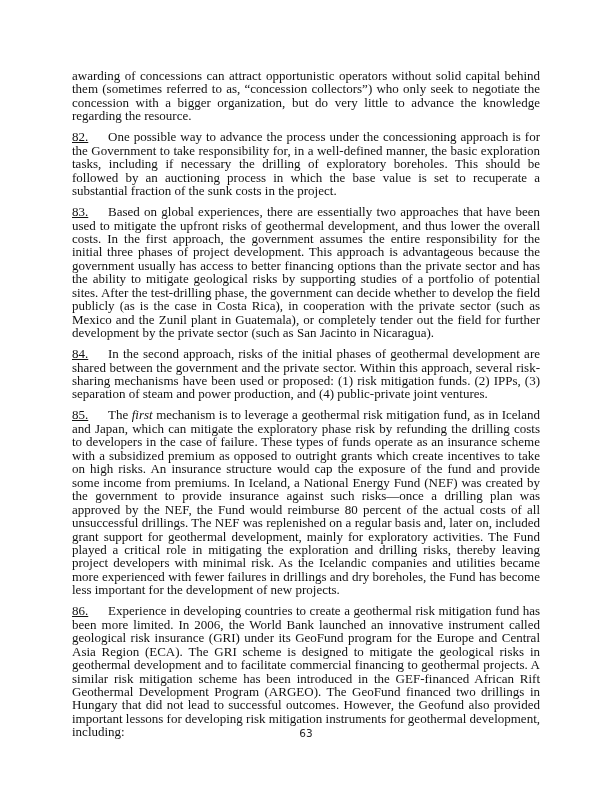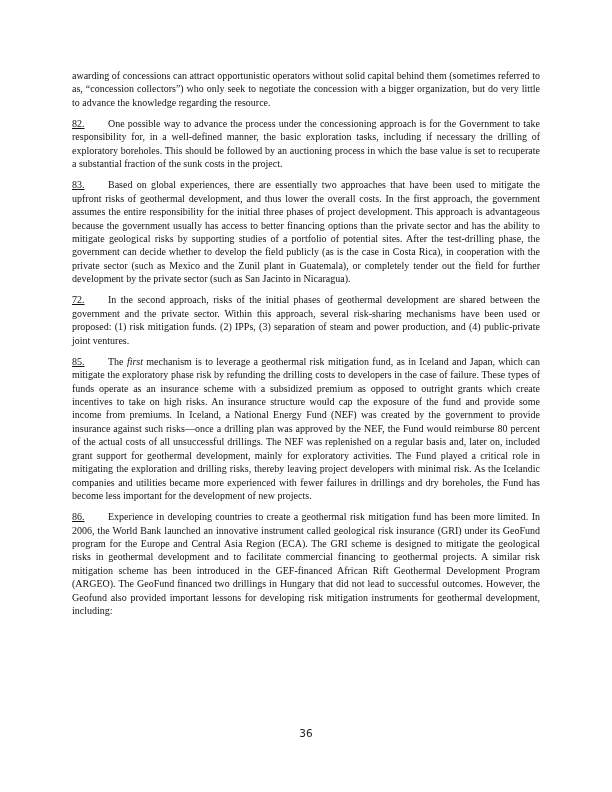--- a/index.html
+++ b/index.html
@@ -7,7 +7,7 @@
   .page {
     position: absolute; left: 72px; top: 69px; width: 468px;
     font-family: "Liberation Serif", serif;
-    font-size: 10px; line-height: 13.45px; color: #111;
+    font-size: 13px; line-height: 13.45px; color: #111;
     text-align: justify;
   }
   .para { margin: 0 0 7.5px 0; }

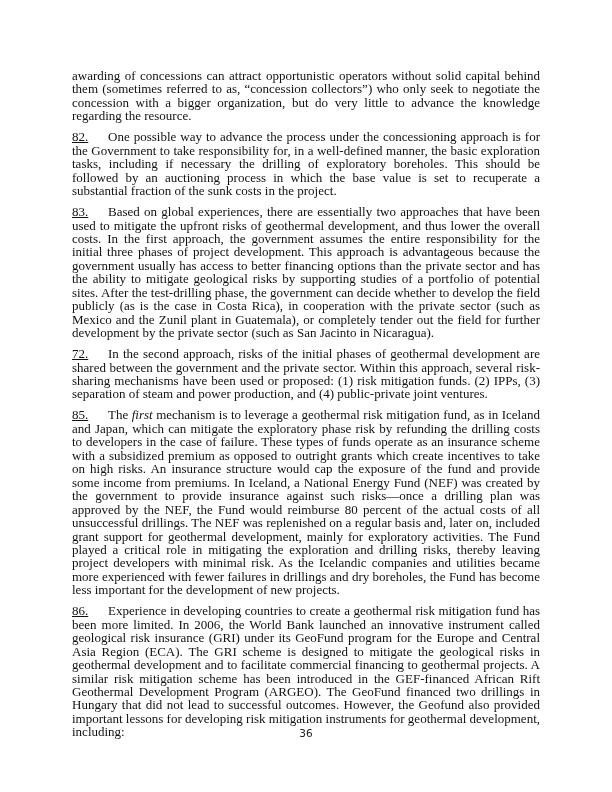--- a/index.html
+++ b/index.html
@@ -31,7 +31,7 @@
     <span class="num">83.</span><span>Based on global experiences, there are essentially two approaches that have been used to mitigate the upfront risks of geothermal development, and thus lower the overall costs. In the first approach, the government assumes the entire responsibility for the initial three phases of project development. This approach is advantageous because the government usually has access to better financing options than the private sector and has the ability to mitigate geological risks by supporting studies of a portfolio of potential sites. After the test-drilling phase, the government can decide whether to develop the field publicly (as is the case in Costa Rica), in cooperation with the private sector (such as Mexico and the Zunil plant in Guatemala), or completely tender out the field for further development by the private sector (such as San Jacinto in Nicaragua).</span>
   </p>
   <p class="para">
-    <span class="num">72.</span><span>In the second approach, risks of the initial phases of geothermal development are shared between the government and the private sector. Within this approach, several risk-sharing mechanisms have been used or proposed: (1) risk mitigation funds. (2) IPPs, (3) separation of steam and power production, and (4) public-private joint ventures.</span>
+    <span class="num">84.</span><span>In the second approach, risks of the initial phases of geothermal development are shared between the government and the private sector. Within this approach, several risk-sharing mechanisms have been used or proposed: (1) risk mitigation funds. (2) IPPs, (3) separation of steam and power production, and (4) public-private joint ventures.</span>
   </p>
   <p class="para">
     <span class="num">85.</span><span>The </span><em>first</em><span> mechanism is to leverage a geothermal risk mitigation fund, as in Iceland and Japan, which can mitigate the exploratory phase risk by refunding the drilling costs to developers in the case of failure. These types of funds operate as an insurance scheme with a subsidized premium as opposed to outright grants which create incentives to take on high risks. An insurance structure would cap the exposure of the fund and provide some income from premiums. In Iceland, a National Energy Fund (NEF) was created by the government to provide insurance against such risks—once a drilling plan was approved by the NEF, the Fund would reimburse 80 percent of the actual costs of all unsuccessful drillings. The NEF was replenished on a regular basis and, later on, included grant support for geothermal development, mainly for exploratory activities. The Fund played a critical role in mitigating the exploration and drilling risks, thereby leaving project developers with minimal risk. As the Icelandic companies and utilities became more experienced with fewer failures in drillings and dry boreholes, the Fund has become less important for the development of new projects.</span>

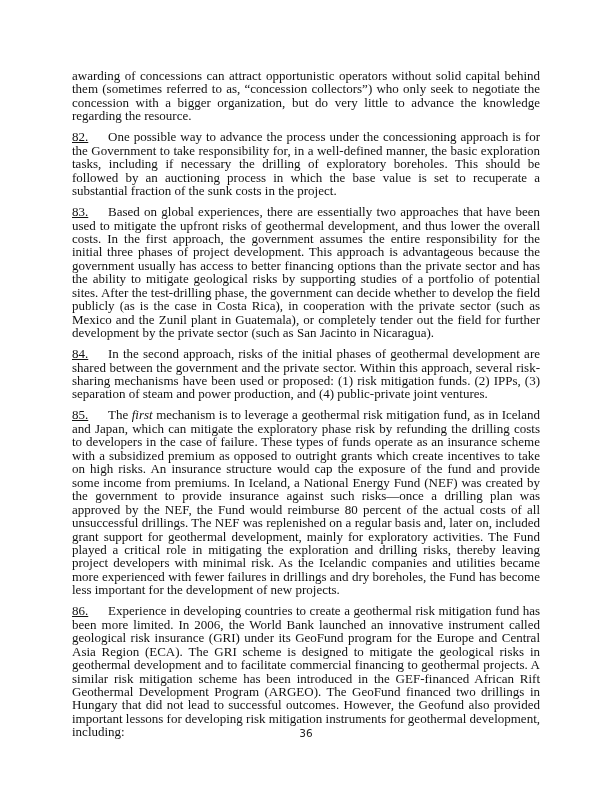--- a/index.html
+++ b/index.html
@@ -41,6 +41,6 @@
   </p>
 </div>
 
-<div class="pageno">36</div>
+<div class="pageno">63</div>
 
 </body></html>

